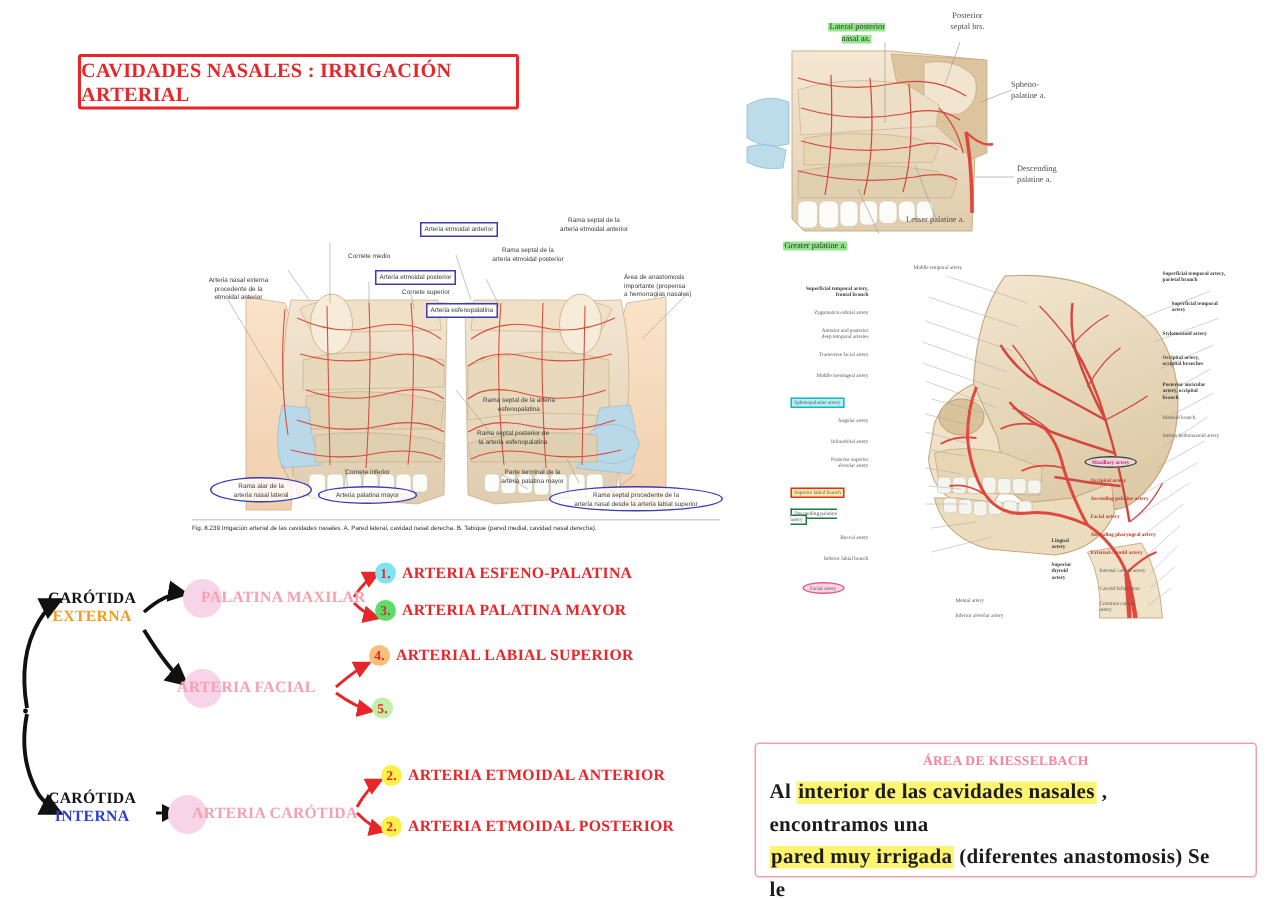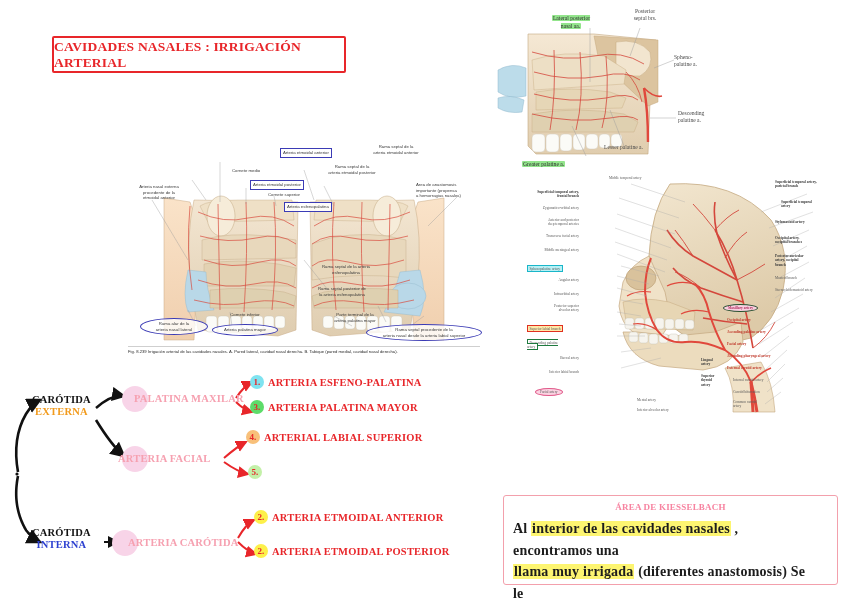--- a/index.html
+++ b/index.html
@@ -520,7 +520,7 @@
       <span>Al </span><span class="hl-y">interior de las cavidades nasales</span><span> , encontramos una</span>
     </div>
     <div>
-      <span class="hl-y">llama muy irrigada</span><span> (diferentes anastomosis) Se le</span>
+      <span class="hl-y">pared muy irrigada</span><span> (diferentes anastomosis) Se le</span>
     </div>
     <div>
       <span>de la </span><span class="hl-y">nariz</span><span>.</span>

